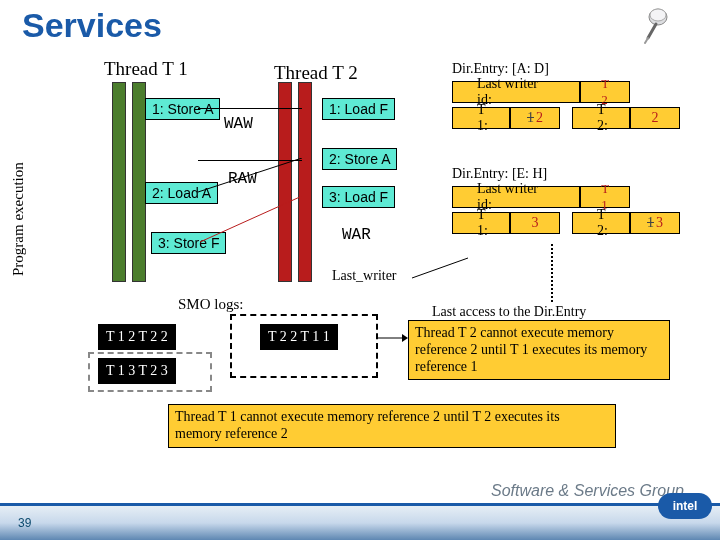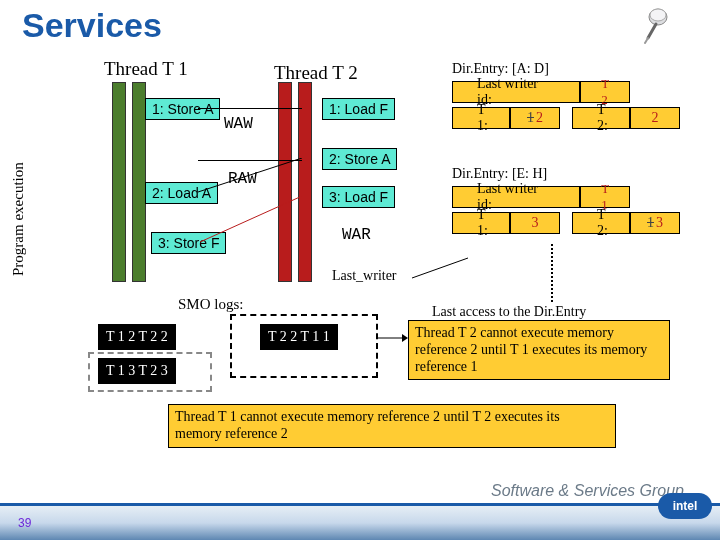--- a/index.html
+++ b/index.html
@@ -163,7 +163,7 @@
     left: 18px;
     bottom: 10px;
     font-size: 12px;
-    color: #6d28d9;
+    color: #0c4a6e;
   }
   .intel-swirl {
     position: absolute;

